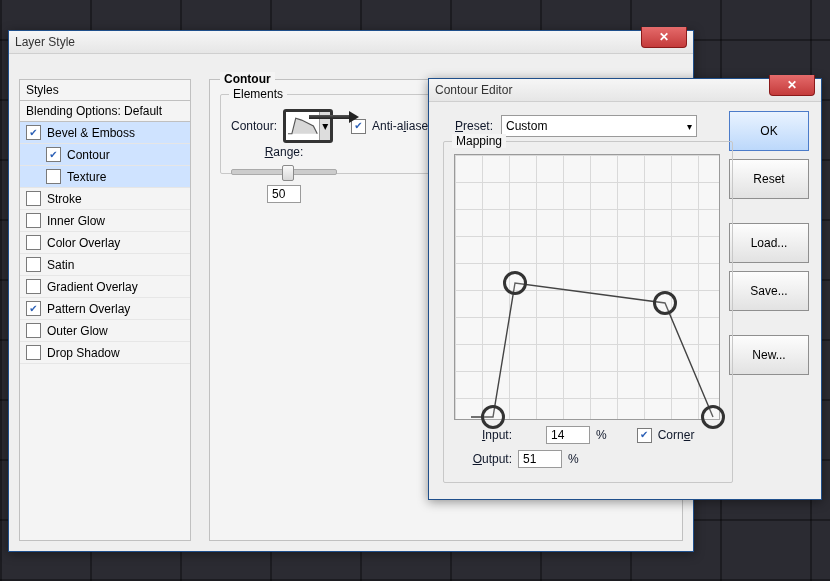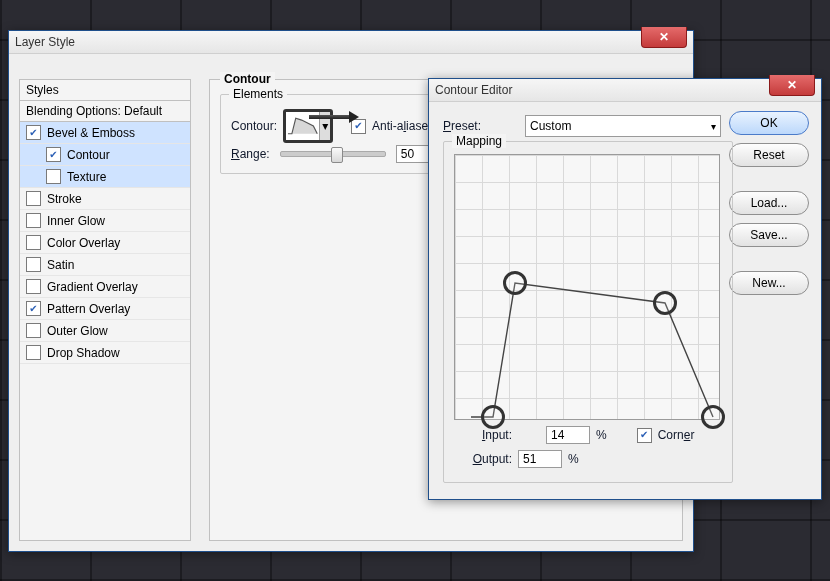--- a/index.html
+++ b/index.html
@@ -263,7 +263,7 @@
     <div class="close-btn">✕</div>
   </div>
 
-  <div style="position:absolute; left:14px; top:36px; display:flex; align-items:center; gap:8px;">
+  <div style="position:absolute; left:26px; top:36px; display:flex; align-items:center; gap:8px;">
     <span class="label"><span class="u">P</span>reset:</span>
     <div class="dropdown">
       <span>Custom</span>

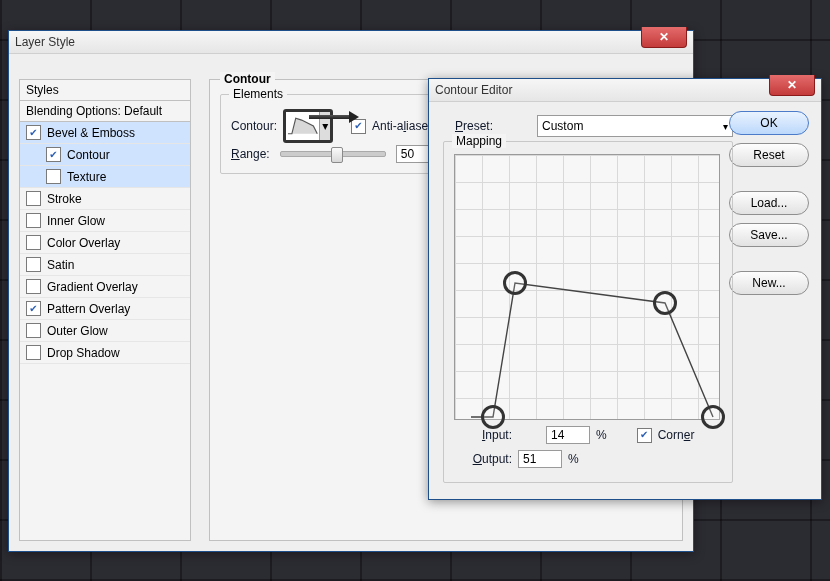--- a/index.html
+++ b/index.html
@@ -137,7 +137,7 @@
   .dropdown {
     height: 20px; border: 1px solid #9a9a9a; background: #fff;
     display: flex; align-items: center; justify-content: space-between;
-    padding: 0 4px; width: 186px; margin-left: 36px;
+    padding: 0 4px; width: 186px;
   }
   .dropdown .caret { font-size: 10px; }
   

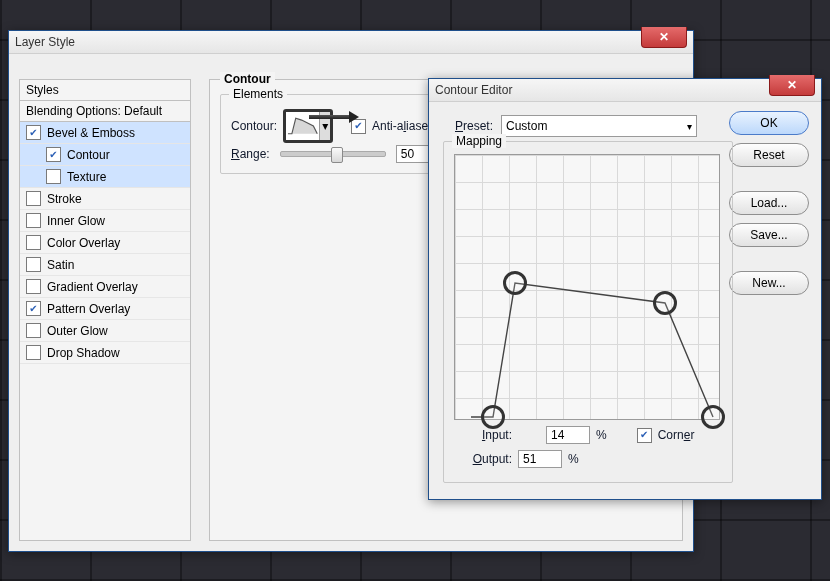--- a/index.html
+++ b/index.html
@@ -124,8 +124,8 @@
     font-size: 12px; box-sizing: border-box;
   }
   .btn {
-    height: 22px; padding: 0 8px;
-    border: 1px solid #8f8f8f; border-radius: 12px;
+    height: 22px; padding: 8px 8px;
+    border: 1px solid #8f8f8f; border-radius: 0;
     background: linear-gradient(#fdfdfd,#e2e2e2);
     display: flex; align-items: center; justify-content: center;
     min-width: 62px;

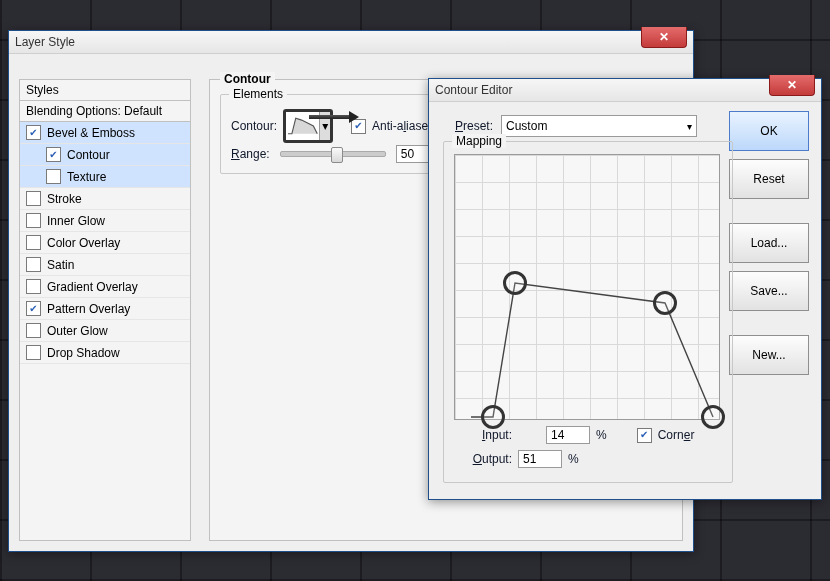--- a/index.html
+++ b/index.html
@@ -245,7 +245,7 @@
           <div class="arrow-right"></div>
         </div>
 
-        <div class="contour-row" style="position:absolute; left:10px; top:50px; gap:10px;">
+        <div class="contour-row" style="position:absolute; left:10px; top:50px; gap:10px;flex-direction:column;">
           <span class="label"><span class="u">R</span>ange:</span>
           <div class="slider-track">
             <div class="slider-thumb"></div>

